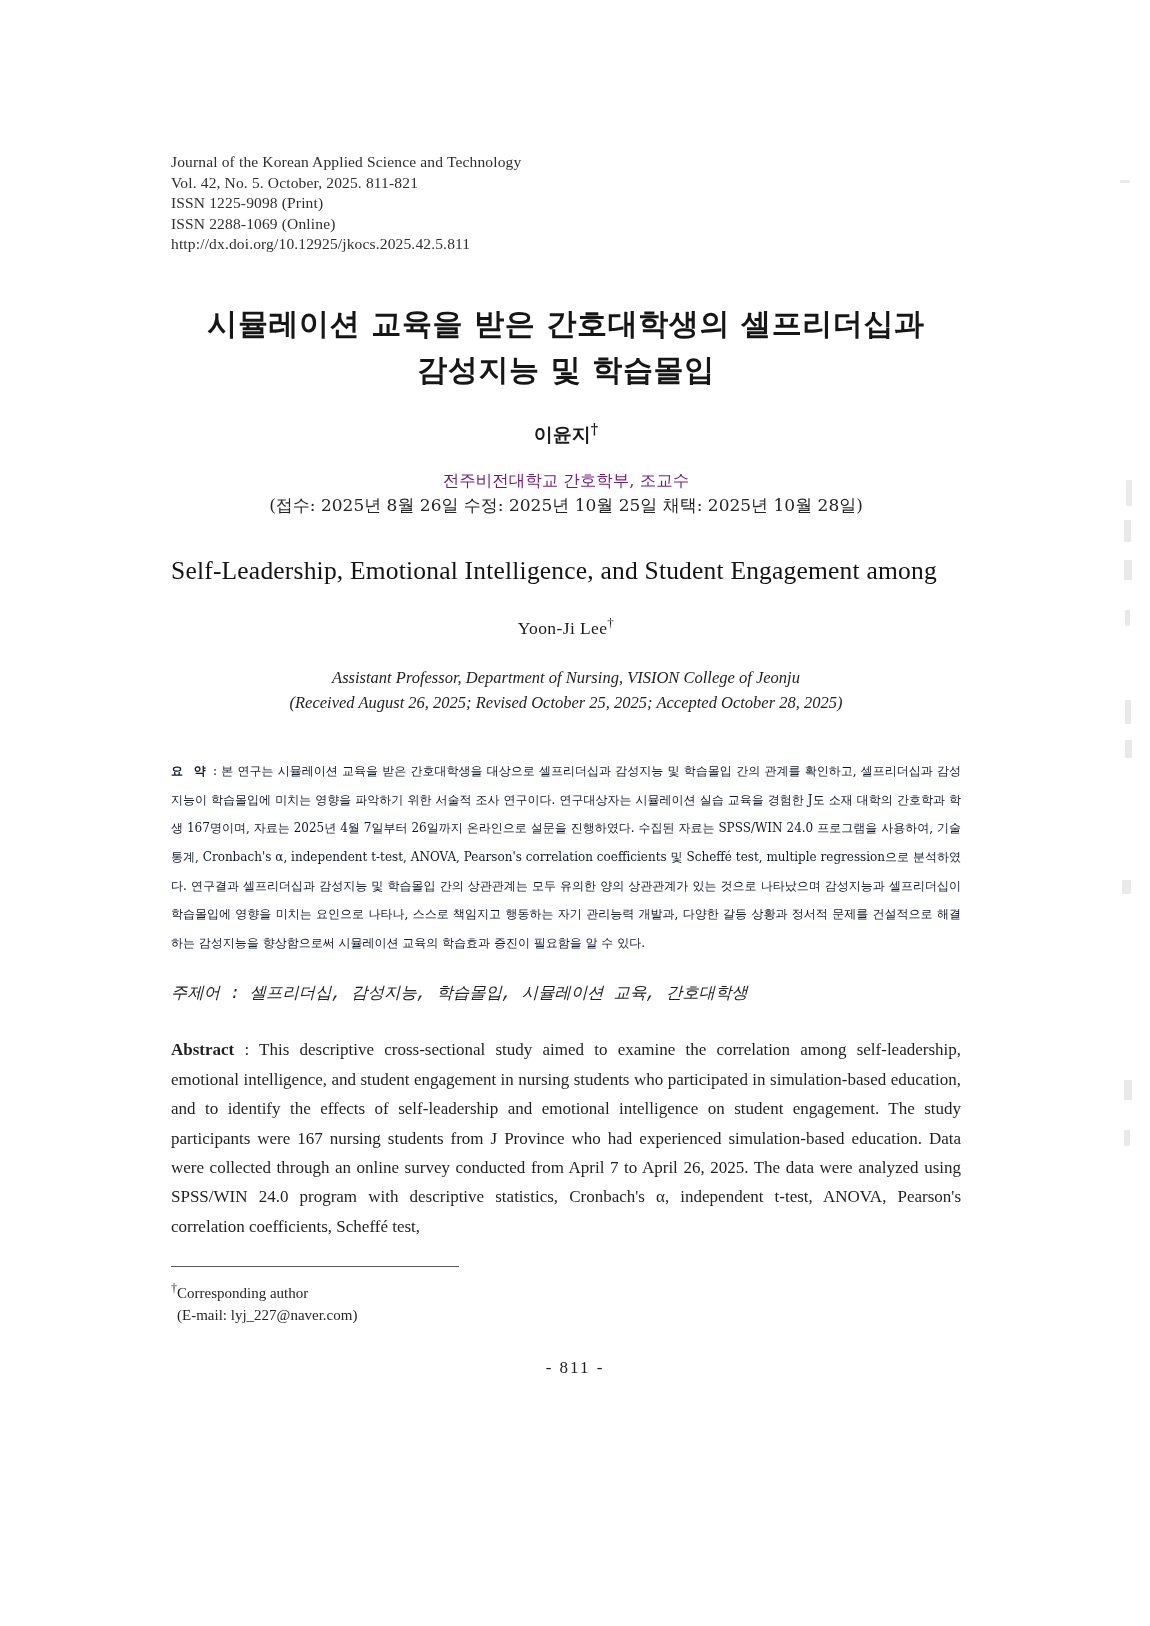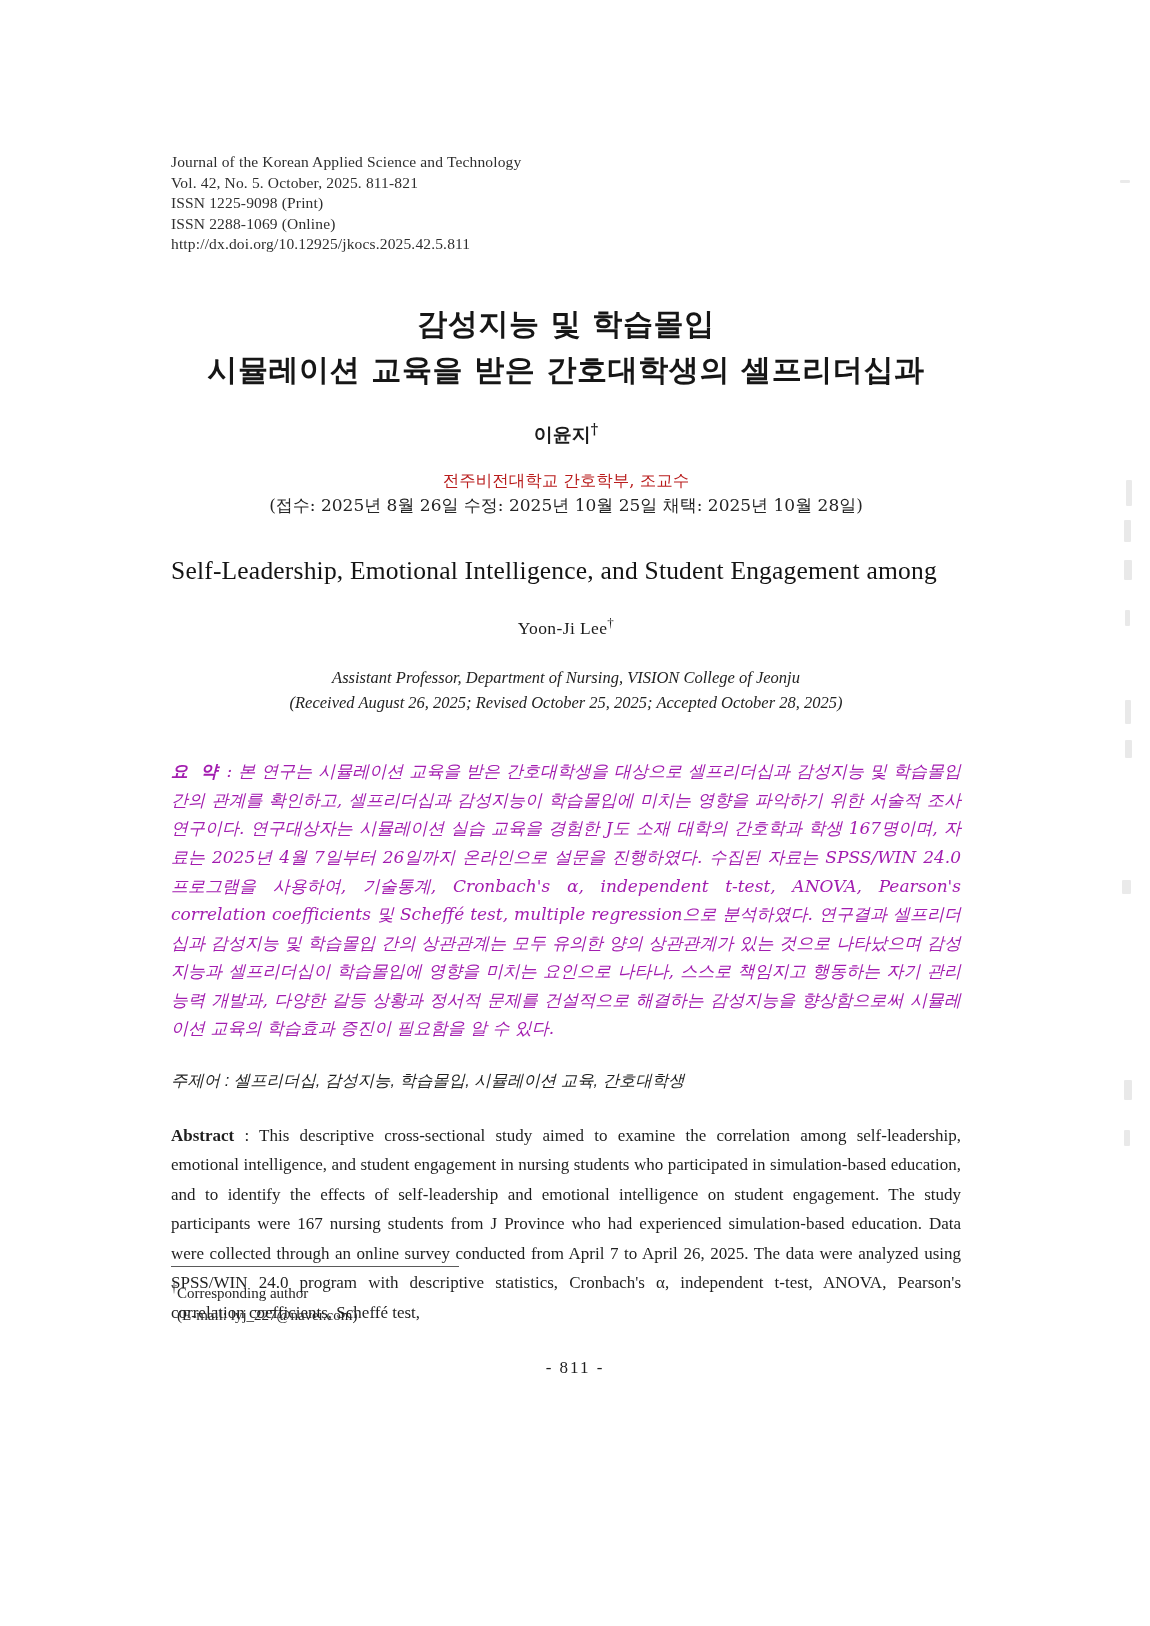--- a/index.html
+++ b/index.html
@@ -224,8 +224,8 @@
     </div>
 
     <div class="ko-title">
+      <div>시뮬레이션 교육을 받은 간호대학생의 셀프리더십과</div>
       <div>감성지능 및 학습몰입</div>
-      <div>시뮬레이션 교육을 받은 간호대학생의 셀프리더십과</div>
     </div>
 
     <div class="ko-author">

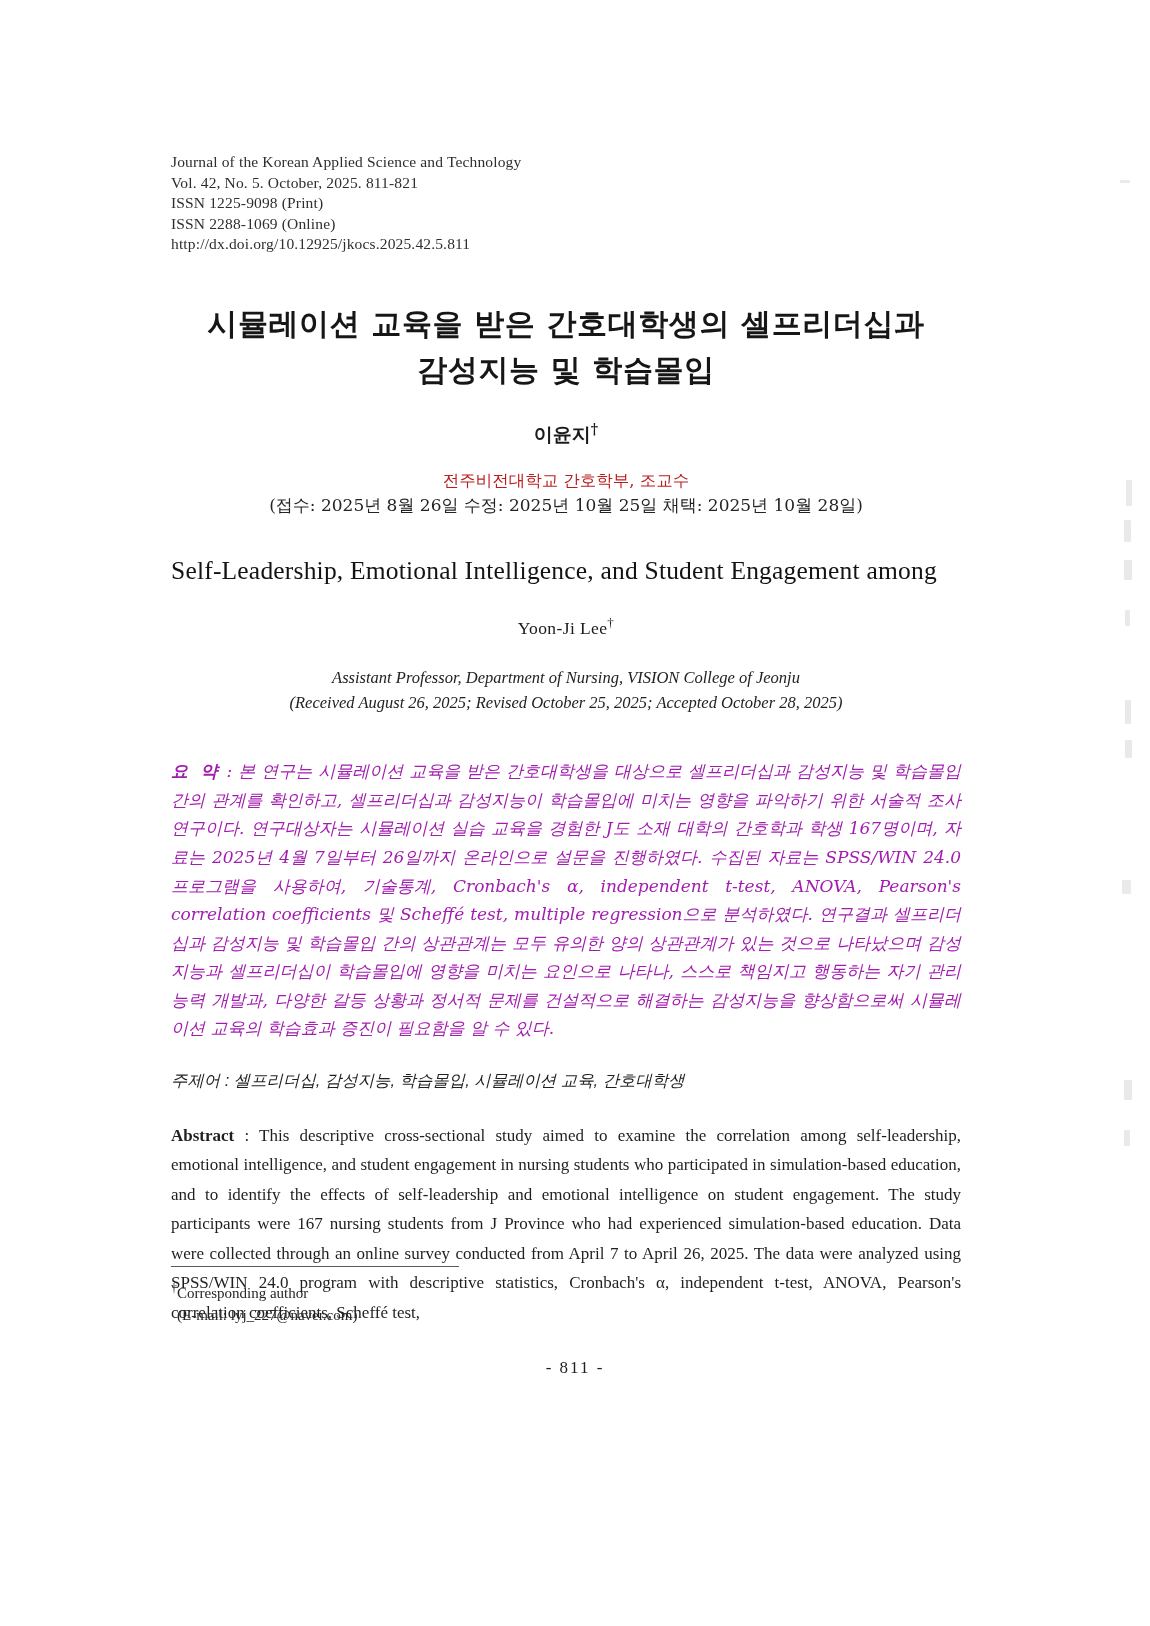--- a/index.html
+++ b/index.html
@@ -83,7 +83,7 @@
     text-align: center;
     font-size: 16.5px;
     line-height: 25px;
-    color: #b91c1c;
+    color: #701a75;
     font-family: "DejaVu Serif", "Liberation Serif", serif;
   }
   .ko-dates {

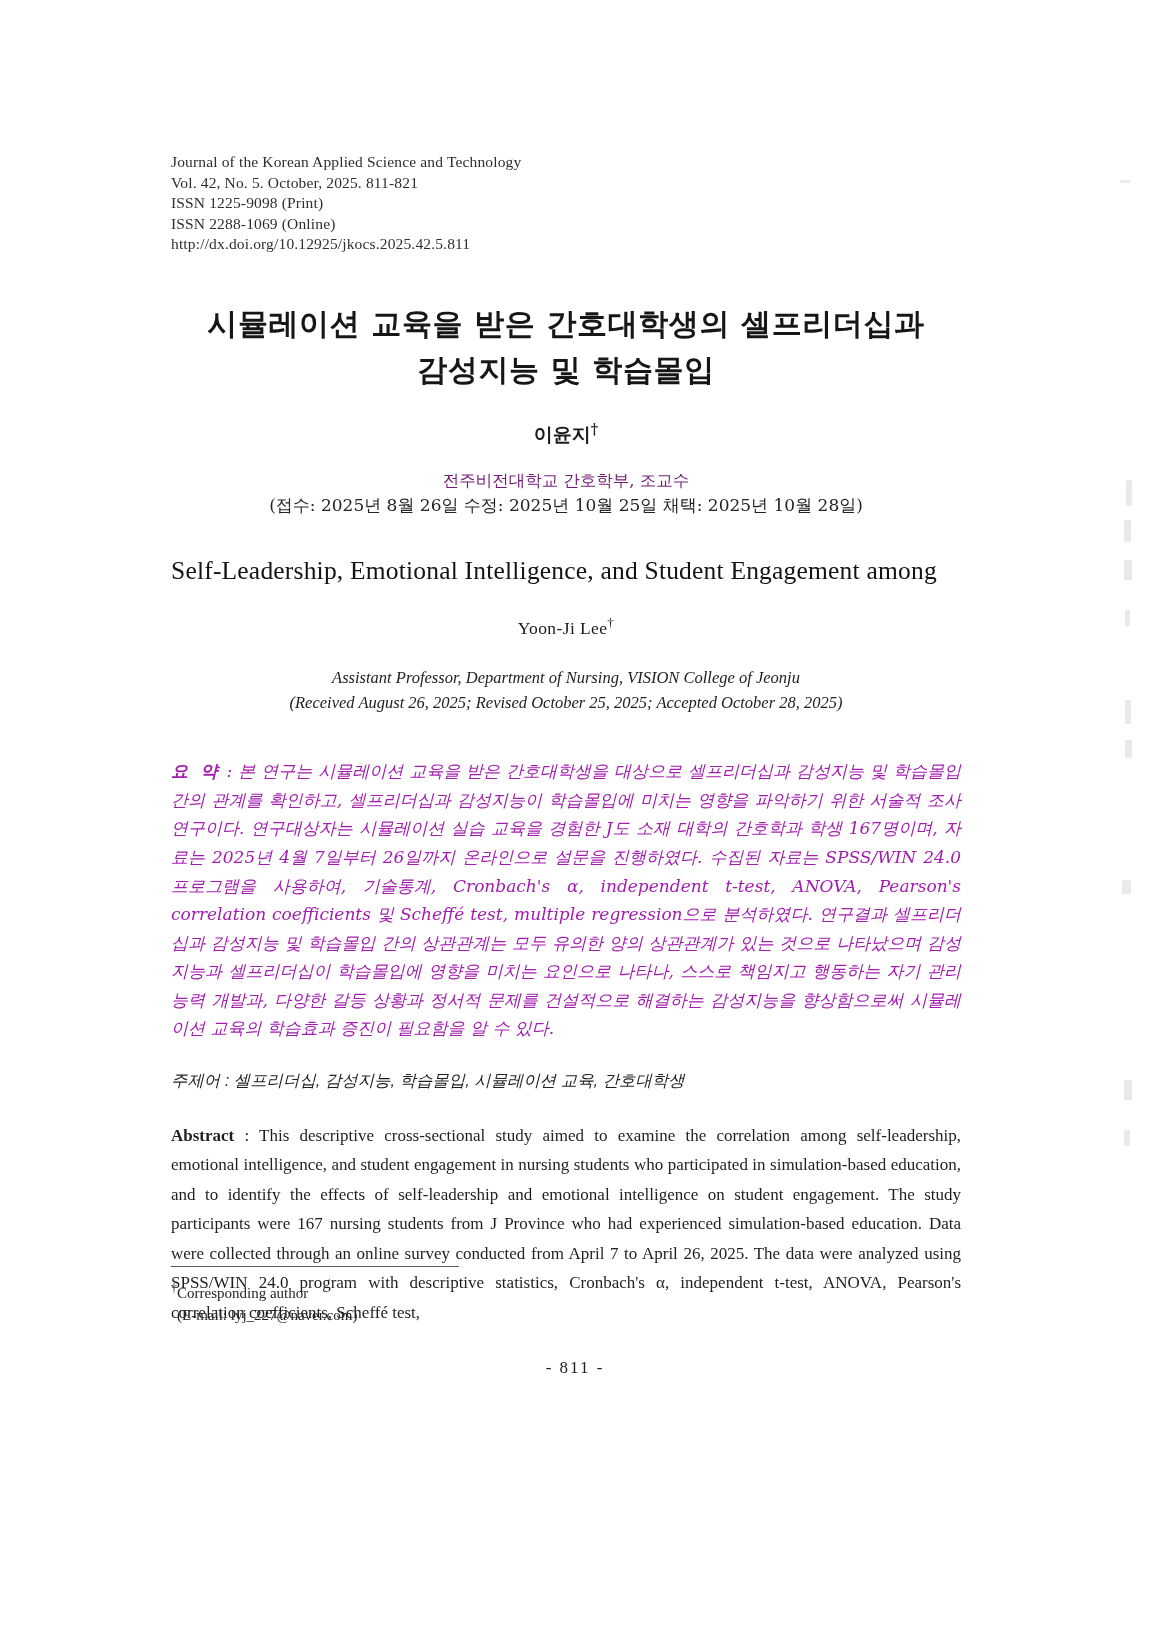--- a/index.html
+++ b/index.html
@@ -131,13 +131,12 @@
   
   .ko-abstract {
     margin-top: 42px;
-    font-size: 17px;
+    font-size: 12px;
     line-height: 28.6px;
     text-align: justify;
     text-justify: inter-word;
-    color: #a21caf;
-    font-family: "DejaVu Serif", "Liberation Serif", serif;
-    font-style: italic;
+    color: #0f172a;
+    font-family: "DejaVu Serif", "Liberation Serif", serif;
   }
   .ko-abstract .lead {
     font-weight: 700;

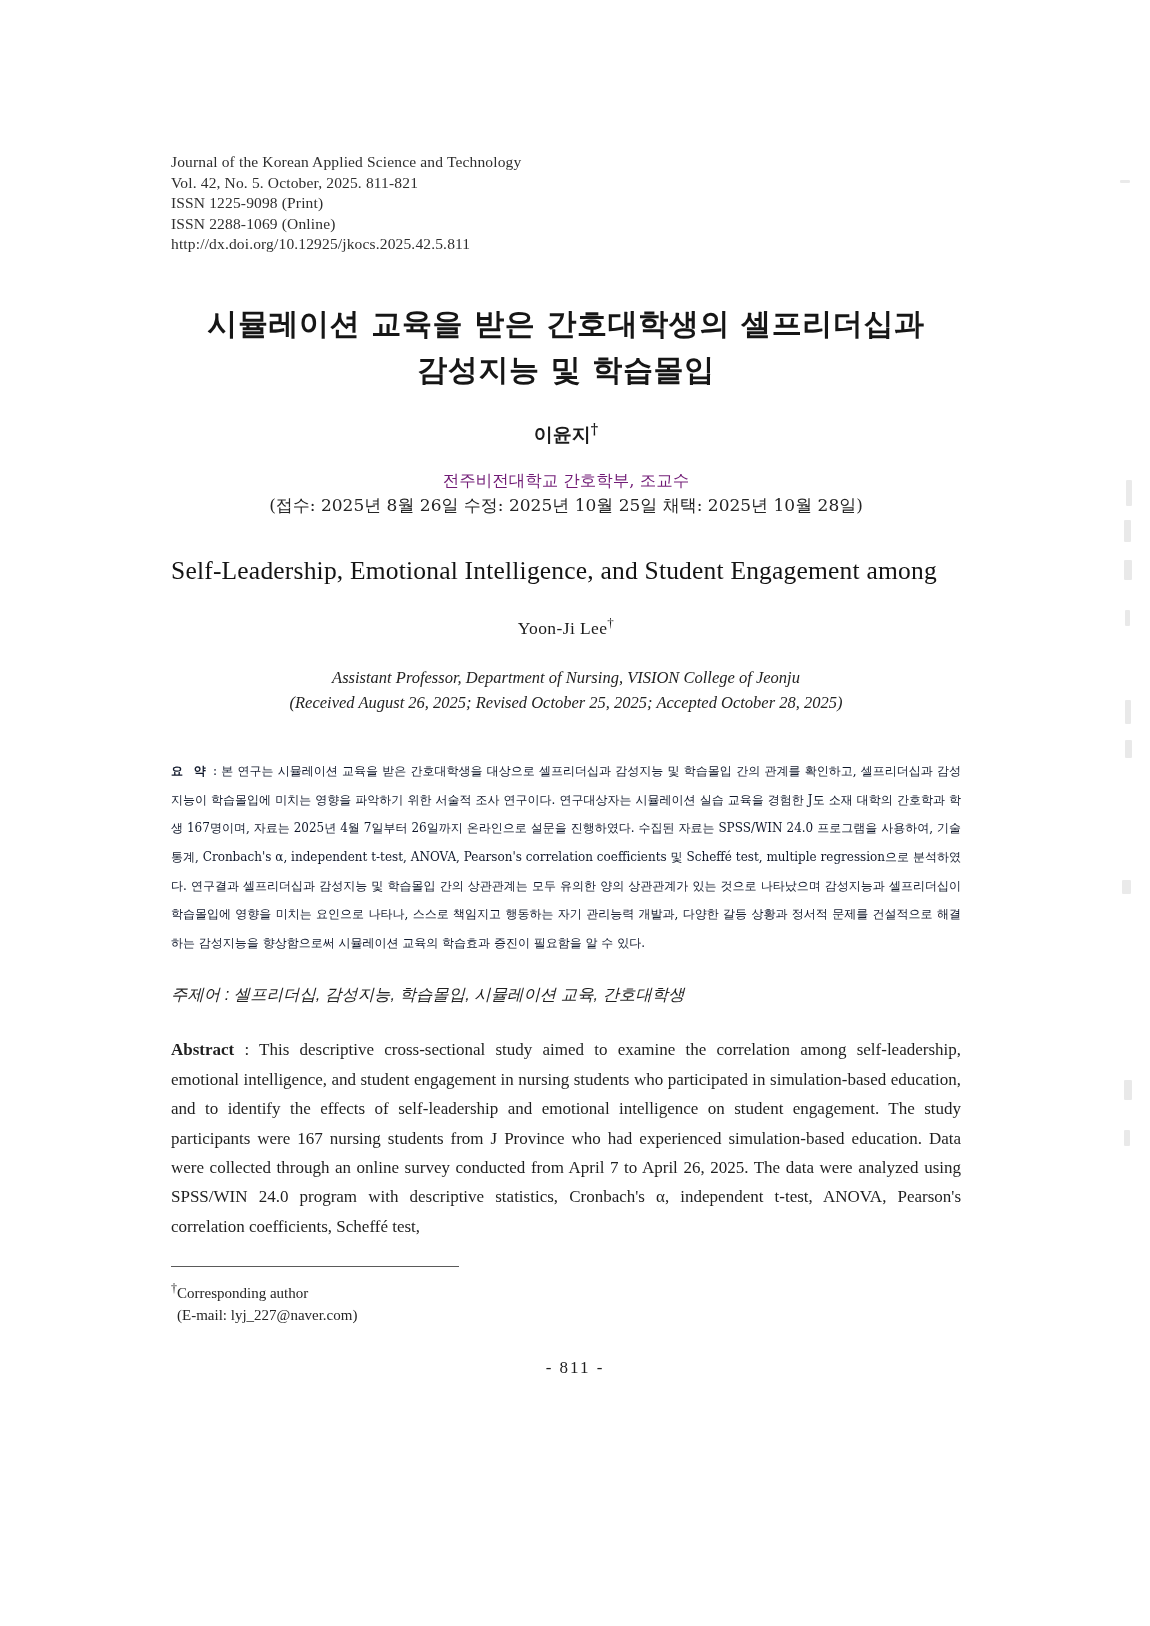--- a/index.html
+++ b/index.html
@@ -149,7 +149,7 @@
     line-height: 26px;
     font-style: italic;
     color: #1f1f1f;
-    font-family: Liberation Sans, sans-serif;
+    font-family: Liberation Mono, monospace;
   }
 
   .en-abstract {

